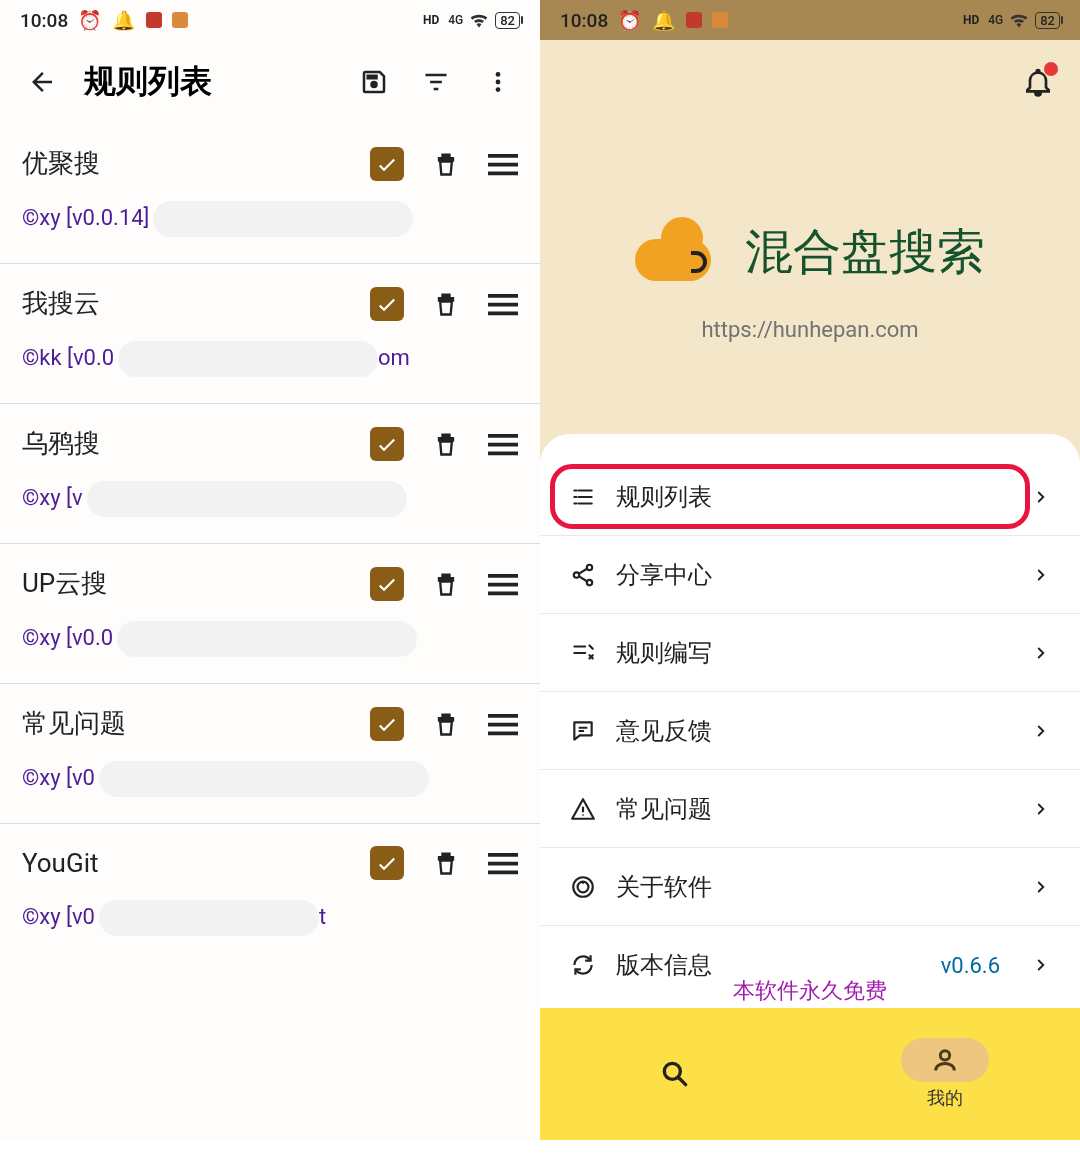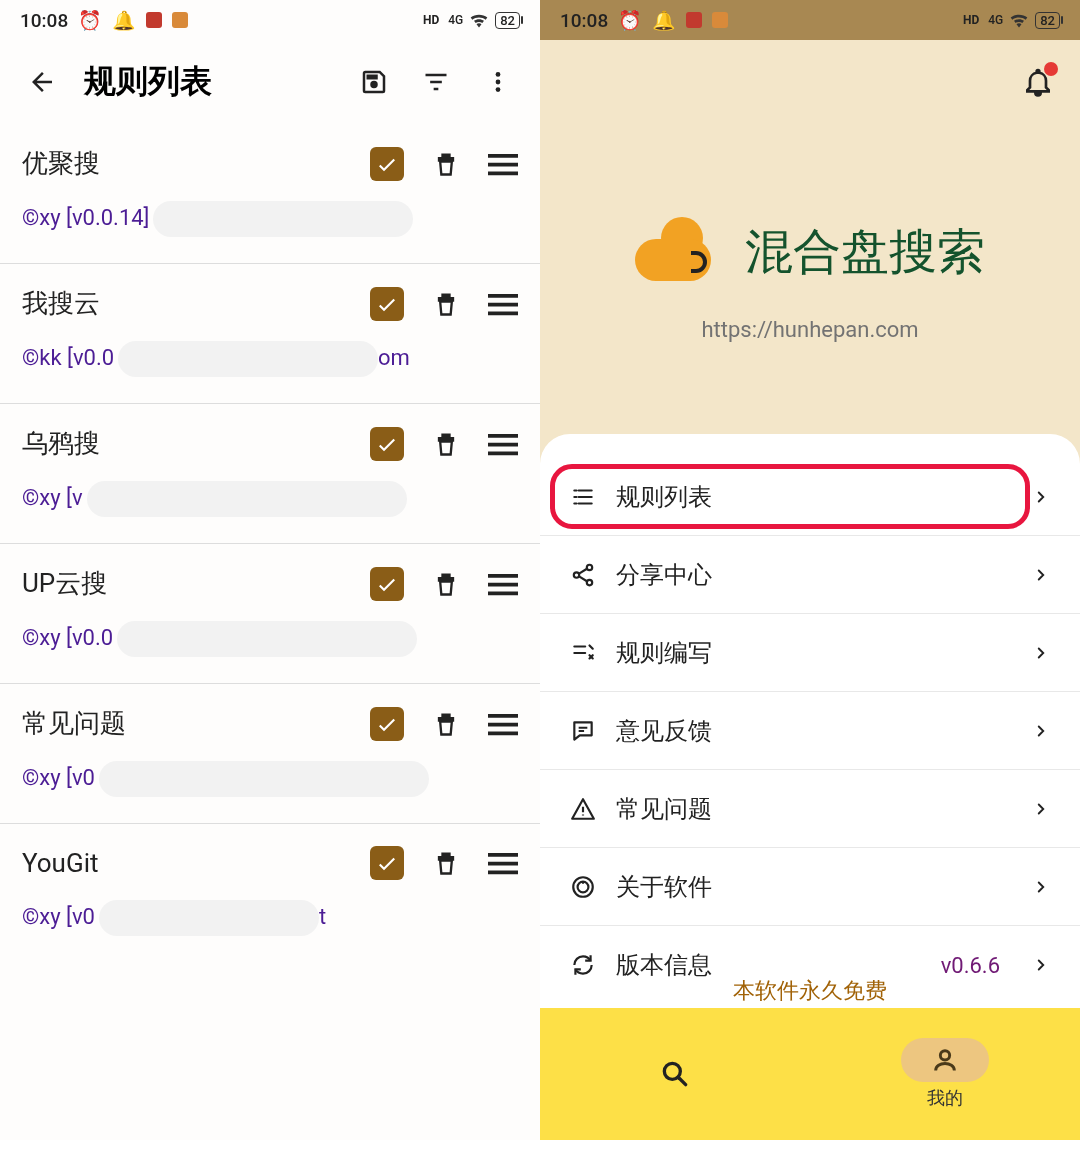--- a/index.html
+++ b/index.html
@@ -52,7 +52,7 @@
     .menu-item.highlight::after { content: ""; position: absolute; left: 10px; right: 50px; top: 6px; bottom: 6px; border: 5px solid #e8163f; border-radius: 22px; pointer-events: none; }
     .menu-label { font-size: 24px; color: #222; }
     .menu-chevron { margin-left: auto; }
-    .menu-extra { font-size: 22px; color: #701a75; margin-left: auto; margin-right: 12px; }
+    .menu-extra { font-size: 22px; color: #0369a1; margin-left: auto; margin-right: 12px; }
 
     .footer-note { position: absolute; left: 0; right: 0; bottom: 134px; text-align: center; font-size: 22px; color: #a16207; }
     .tabbar { position: absolute; left: 0; right: 0; bottom: 0; height: 132px; background: #fde047; display: flex; }

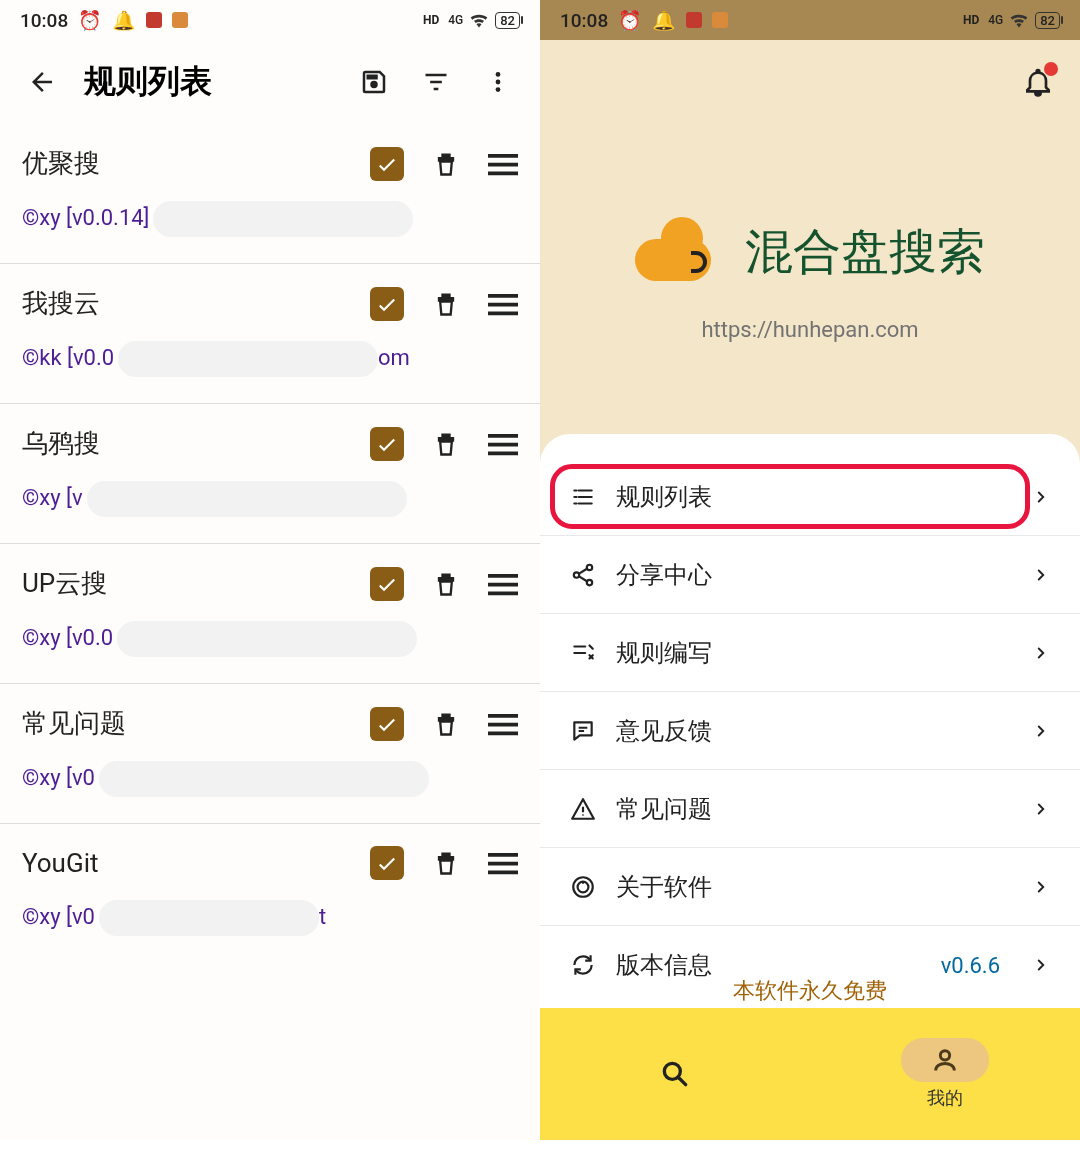--- a/index.html
+++ b/index.html
@@ -54,7 +54,7 @@
     .menu-chevron { margin-left: auto; }
     .menu-extra { font-size: 22px; color: #0369a1; margin-left: auto; margin-right: 12px; }
 
-    .footer-note { position: absolute; left: 0; right: 0; bottom: 134px; text-align: center; font-size: 22px; color: #a16207; }
+    .footer-note { position: absolute; left: 0; right: 0; bottom: 134px; text-align: center; font-size: 22px; color: #a21caf; }
     .tabbar { position: absolute; left: 0; right: 0; bottom: 0; height: 132px; background: #fde047; display: flex; }
     .tab { flex: 1; display: flex; flex-direction: column; align-items: center; justify-content: center; gap: 4px; cursor: pointer; }
     .tab-pill { background: #edc680; border-radius: 24px; padding: 8px 30px; }

